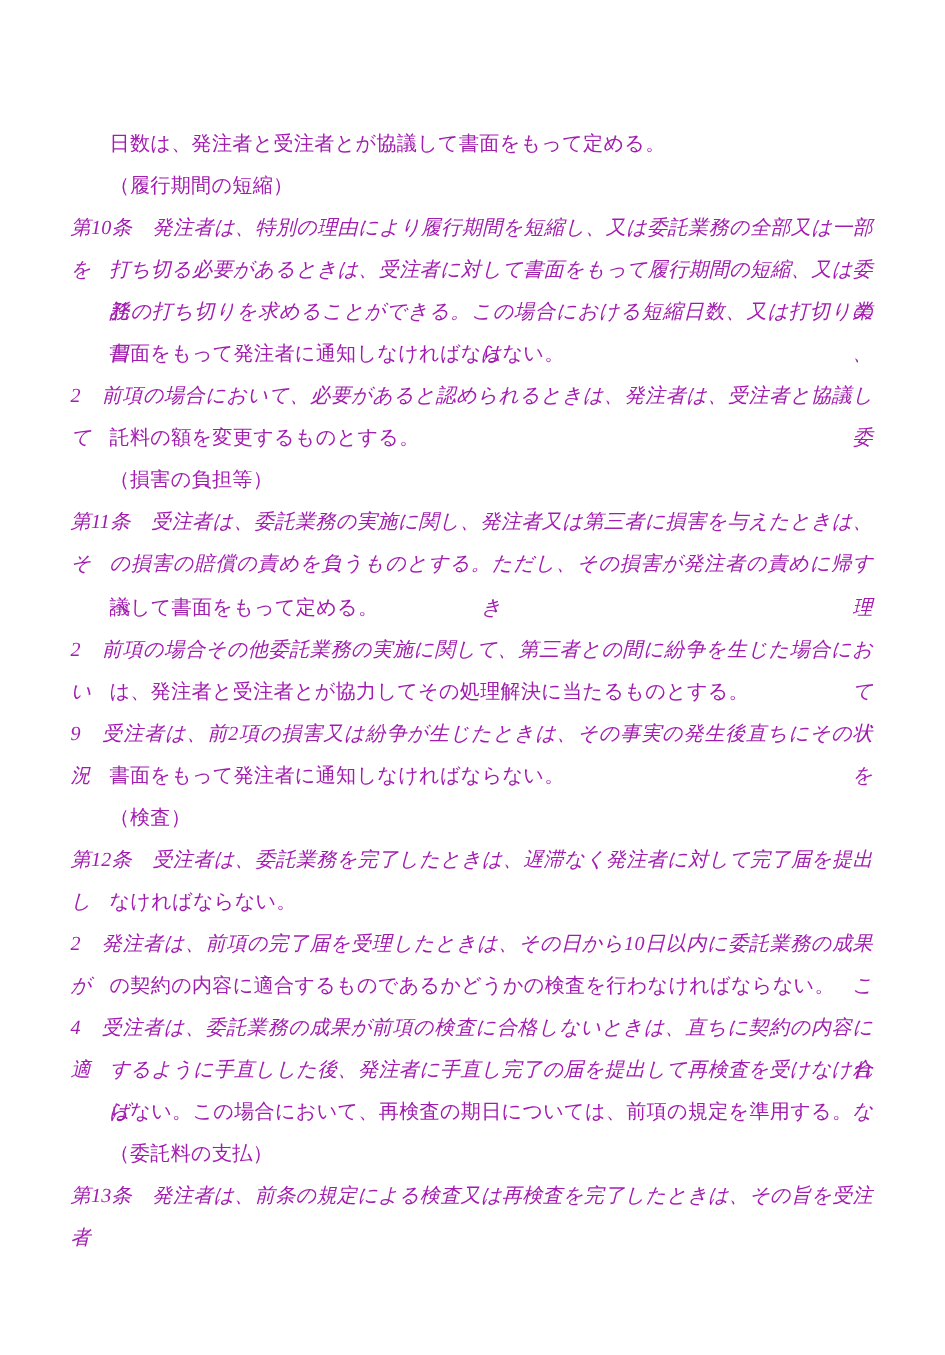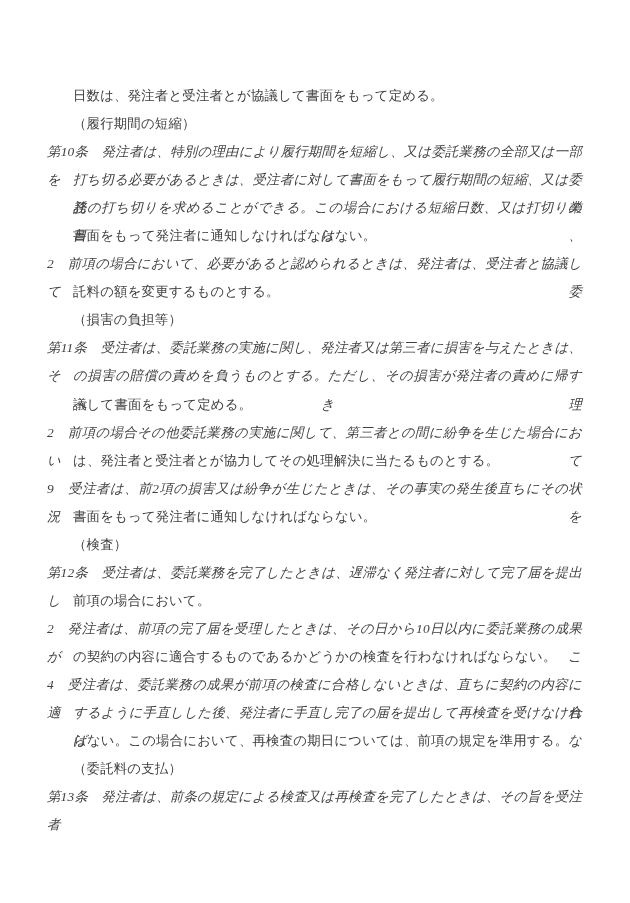--- a/index.html
+++ b/index.html
@@ -32,7 +32,7 @@
     font-size: 13.4px;
     letter-spacing: 0.2px;
     white-space: nowrap;
-    color: #404040;
+    color: #a21caf;
   }
   
   .ind {

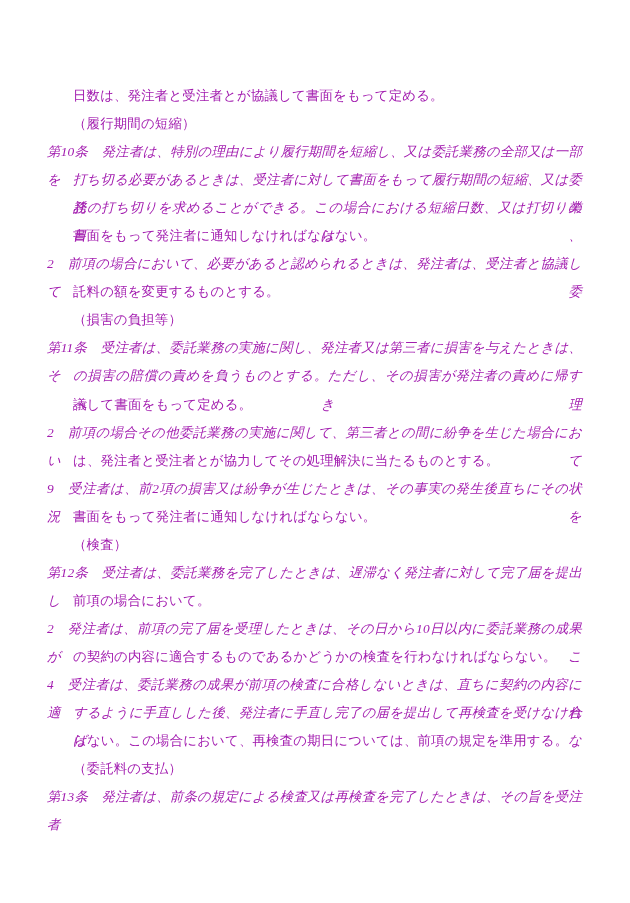--- a/index.html
+++ b/index.html
@@ -71,7 +71,7 @@
     <div class="ln ind">書面をもって発注者に通知しなければならない。</div>
     <div class="ln ind">（検査）</div>
     <div class="ln jus">第12条　受注者は、委託業務を完了したときは、遅滞なく発注者に対して完了届を提出し</div>
-    <div class="ln ind">前項の場合において。</div>
+    <div class="ln ind">なければならない。</div>
     <div class="ln jus">2　発注者は、前項の完了届を受理したときは、その日から10日以内に委託業務の成果がこ</div>
     <div class="ln ind">の契約の内容に適合するものであるかどうかの検査を行わなければならない。</div>
     <div class="ln jus">4　受注者は、委託業務の成果が前項の検査に合格しないときは、直ちに契約の内容に適合</div>

